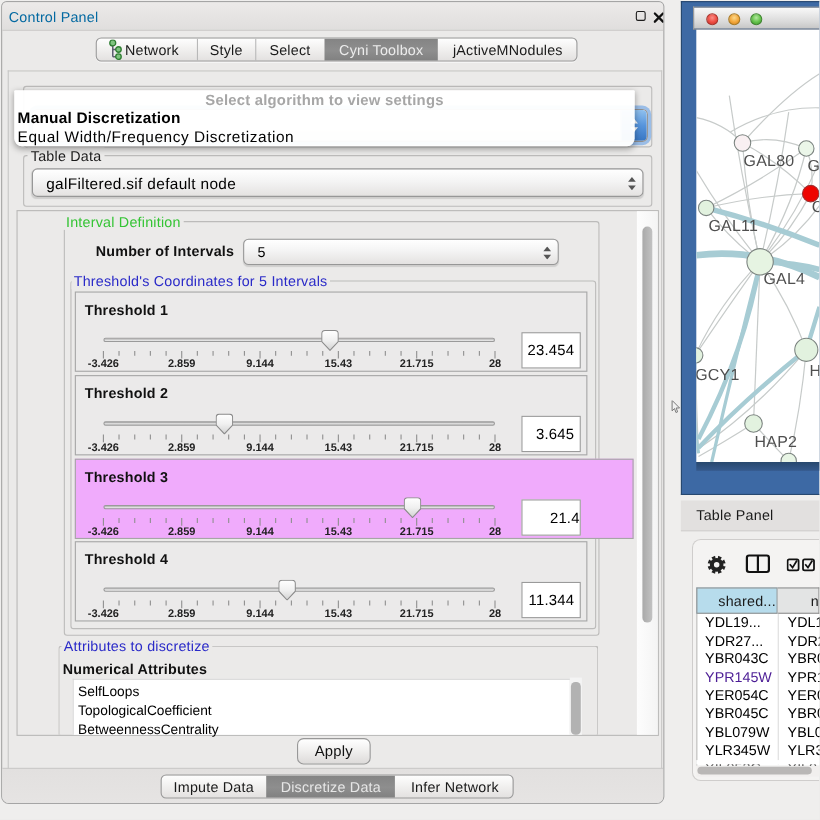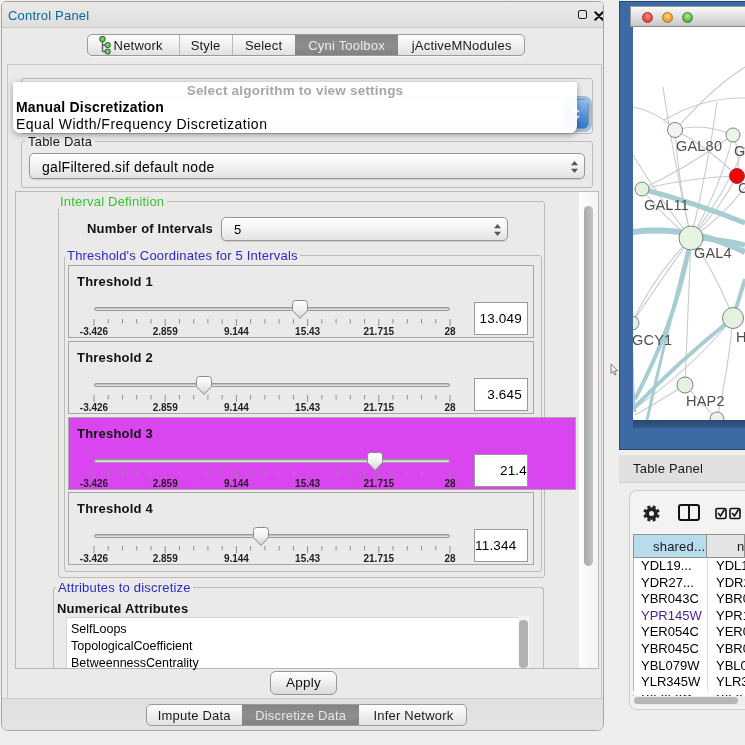--- a/index.html
+++ b/index.html
@@ -121,7 +121,7 @@
           </defs>
           <path d="M3.5 0.5 L12.5 0.5 Q15.5 0.5 15.5 3.5 L15.5 10.5 L8 18.5 L0.5 10.5 L0.5 3.5 Q0.5 0.5 3.5 0.5 Z" fill="url(#thg263)" stroke="#8a8a8a" stroke-width="1"></path>
         </svg></div>
-<div style="position:absolute;left:405px;top:36px;width:54px;height:33px;background:#fff;border:1px solid #9a9a9a;font-size:13.5px;color:#000;text-align:right;line-height:31px;padding-right:5px">13.049</div>
+<div style="position:absolute;left:405px;top:36px;width:54px;height:33px;background:#fff;border:1px solid #9a9a9a;font-size:13.5px;color:#000;text-align:right;line-height:31px;padding-right:5px">23.454</div>
 </div>
   <div style="position:absolute;left:66px;top:339px;width:466px;height:73px;border:1px solid #a6a6a6;background:#ebeaea">
 <div style="position:absolute;left:8px;top:8px;font-size:13px;font-weight:bold;color:#111">Threshold 2</div>

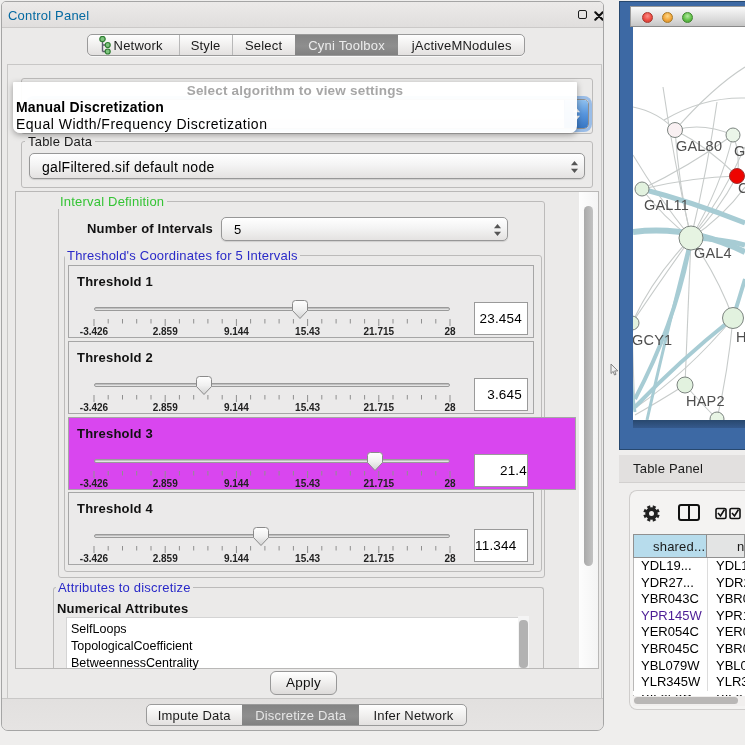--- a/index.html
+++ b/index.html
@@ -173,7 +173,7 @@
         </svg></div>
 <div style="position:absolute;left:405px;top:36px;width:54px;height:33px;background:#fff;border:1px solid #9a9a9a;font-size:13.5px;color:#000;text-align:right;line-height:31px;padding-right:5px">3.645</div>
 </div>
-  <div style="position:absolute;left:66px;top:414.5px;width:508px;height:73px;border:1px solid #a6a6a6;background:#d946ef">
+  <div style="position:absolute;left:66px;top:414.5px;width:508px;height:73px;border:1px solid #a6a6a6;background:#f0abfc">
 <div style="position:absolute;left:8px;top:8px;font-size:13px;font-weight:bold;color:#111">Threshold 3</div>
 <div style="position:absolute;left:25px;top:41px;width:356px;height:4px;background:linear-gradient(#9f9f9f,#d9d9d9 45%,#e9e9e9);border:1px solid #9a9a9a;border-radius:2px"></div>
 <svg width="357" height="8" viewBox="0 0 357 8" style="position:absolute;left:25px;top:53px;overflow:visible">

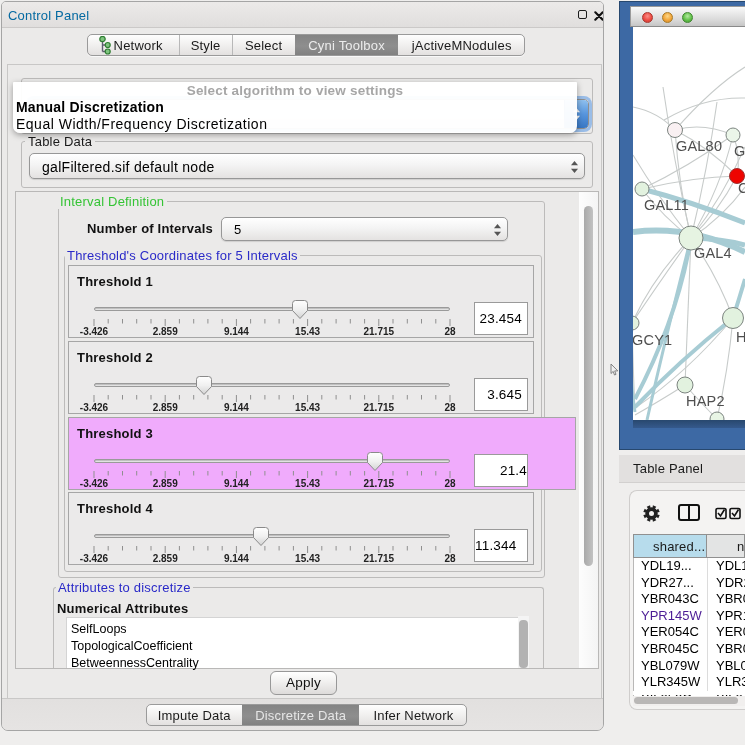--- a/index.html
+++ b/index.html
@@ -271,7 +271,7 @@
           </defs>
           <path d="M3.5 0.5 L12.5 0.5 Q15.5 0.5 15.5 3.5 L15.5 10.5 L8 18.5 L0.5 10.5 L0.5 3.5 Q0.5 0.5 3.5 0.5 Z" fill="url(#thg490)" stroke="#8a8a8a" stroke-width="1"></path>
         </svg></div>
-<div style="position:absolute;left:405px;top:36px;width:54px;height:33px;background:#fff;border:1px solid #9a9a9a;font-size:13.5px;color:#000;text-align:left;line-height:31px;padding-right:5px">11.344</div>
+<div style="position:absolute;left:405px;top:36px;width:54px;height:33px;background:#fff;border:1px solid #9a9a9a;font-size:13.5px;color:#000;text-align:right;line-height:31px;padding-right:5px">11.344</div>
 </div>
 
   <div class="abs" style="left:51px;top:585px;width:491px;height:81px;border:1px solid #bcbbba;border-radius:3px 3px 0 0;border-bottom:none"></div>

